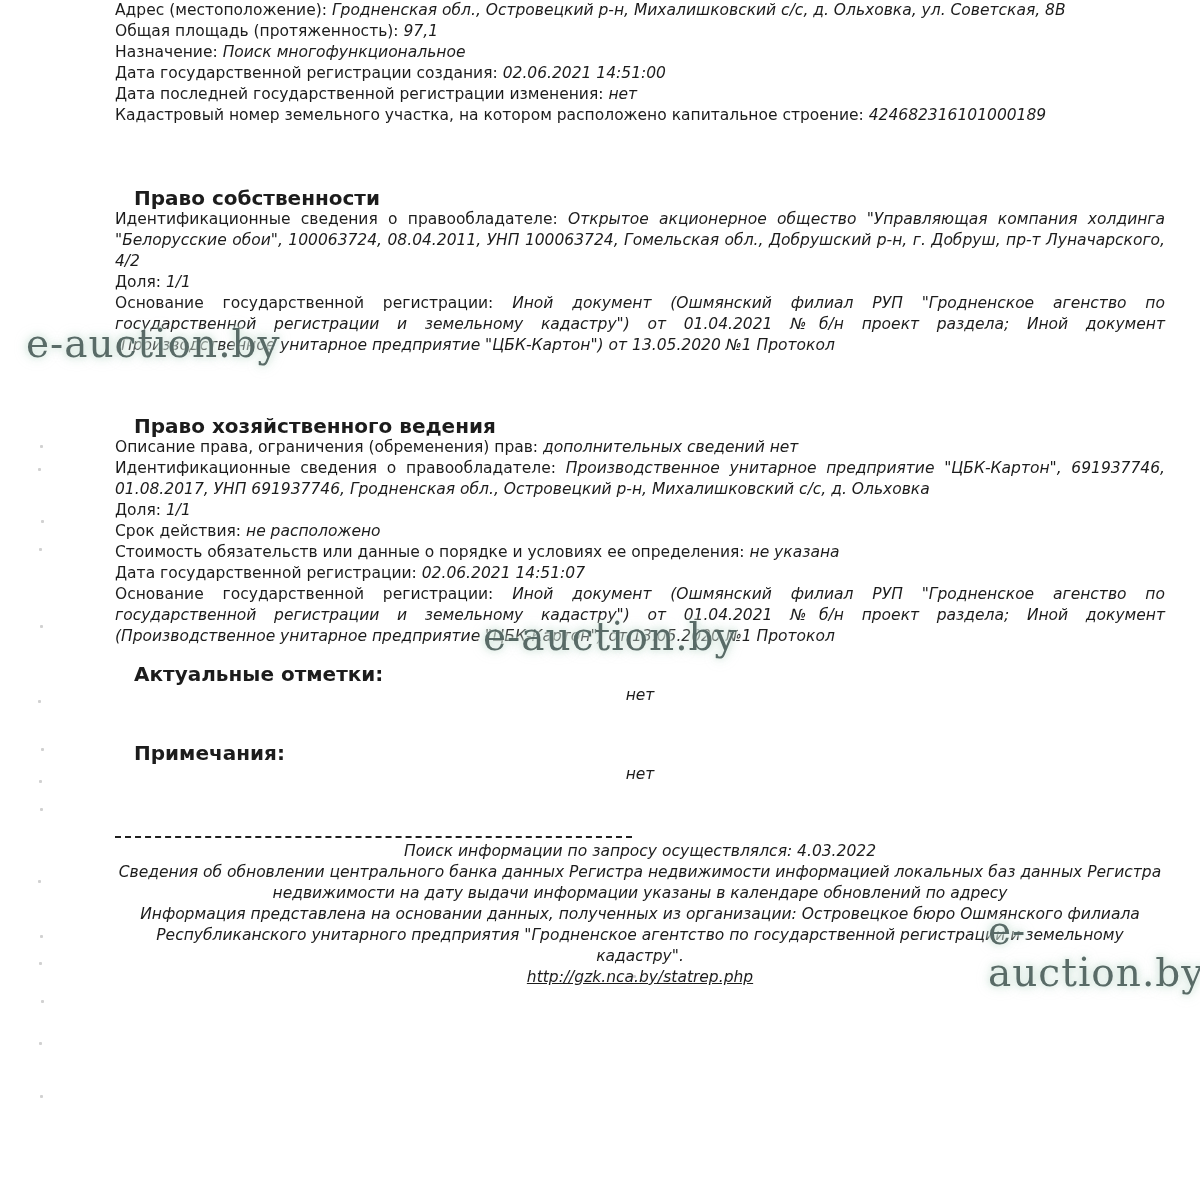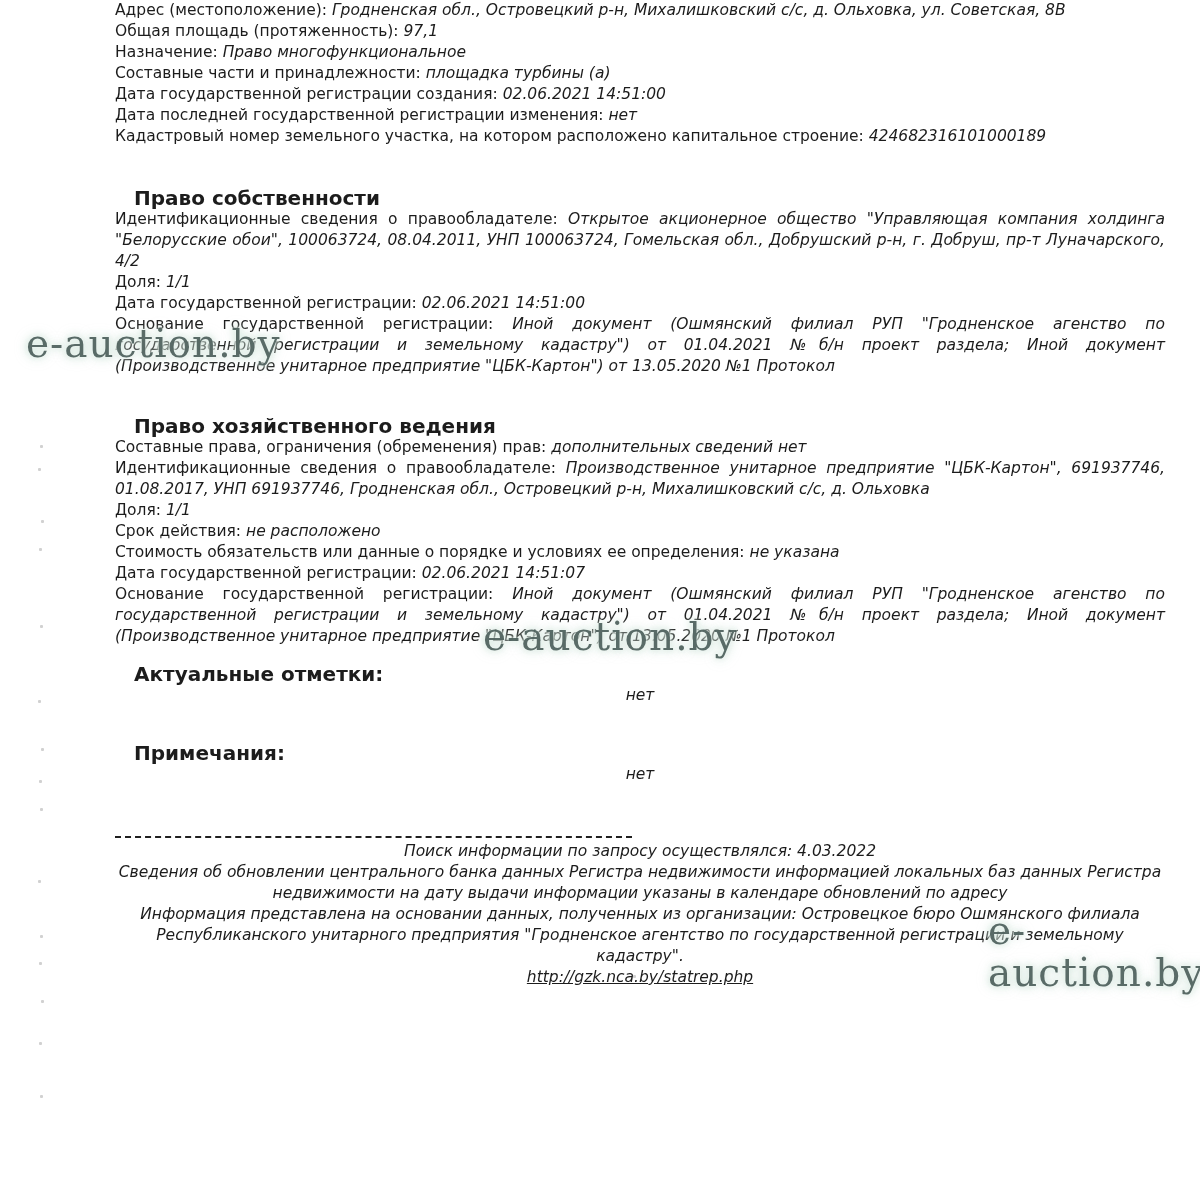--- a/index.html
+++ b/index.html
@@ -45,7 +45,7 @@
 <div class="block" style="top:0px">
   <div class="line"><span class="lbl">Адрес (местоположение): </span><span class="val">Гродненская обл., Островецкий р-н, Михалишковский с/с, д. Ольховка, ул. Советская, 8В</span></div>
   <div class="line"><span class="lbl">Общая площадь (протяженность): </span><span class="val">97,1</span></div>
-  <div class="line"><span class="lbl">Назначение: </span><span class="val">Право многофункциональное</span></div>
+  <div class="line"><span class="lbl">Назначение: </span><span class="val">Поиск многофункциональное</span></div>
   <div class="line"><span class="lbl">Составные части и принадлежности: </span><span class="val">площадка турбины (а)</span></div>
   <div class="line"><span class="lbl">Дата государственной регистрации создания: </span><span class="val">02.06.2021 14:51:00</span></div>
   <div class="line"><span class="lbl">Дата последней государственной регистрации изменения: </span><span class="val">нет</span></div>

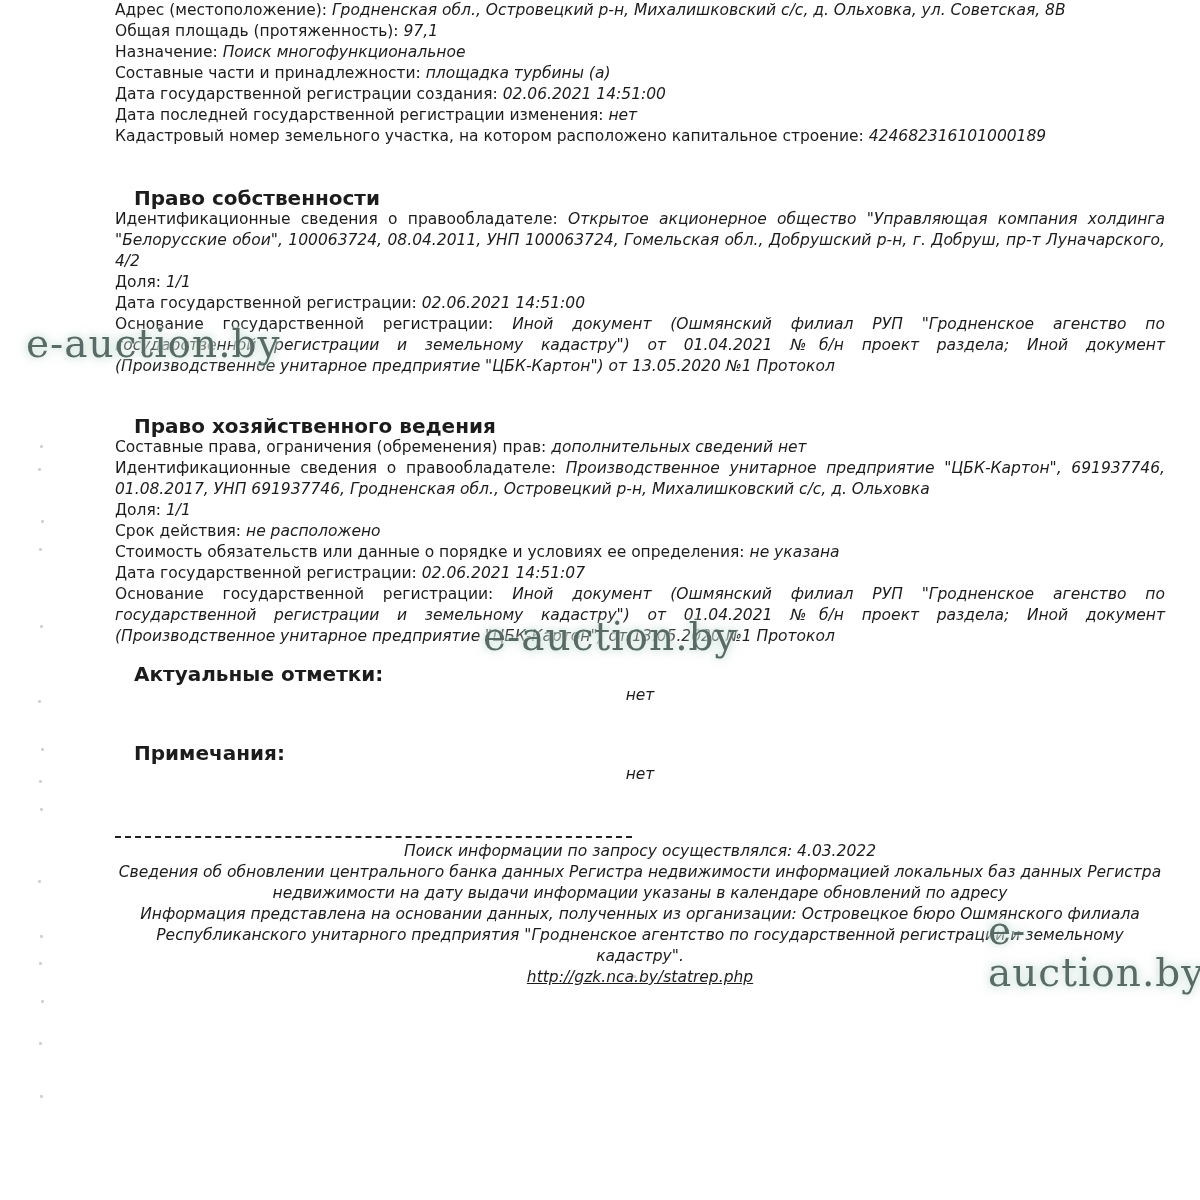--- a/index.html
+++ b/index.html
@@ -46,7 +46,6 @@
   <div class="line"><span class="lbl">Адрес (местоположение): </span><span class="val">Гродненская обл., Островецкий р-н, Михалишковский с/с, д. Ольховка, ул. Советская, 8В</span></div>
   <div class="line"><span class="lbl">Общая площадь (протяженность): </span><span class="val">97,1</span></div>
   <div class="line"><span class="lbl">Назначение: </span><span class="val">Поиск многофункциональное</span></div>
-  <div class="line"><span class="lbl">Составные части и принадлежности: </span><span class="val">площадка турбины (а)</span></div>
   <div class="line"><span class="lbl">Дата государственной регистрации создания: </span><span class="val">02.06.2021 14:51:00</span></div>
   <div class="line"><span class="lbl">Дата последней государственной регистрации изменения: </span><span class="val">нет</span></div>
   <div class="line"><span class="lbl">Кадастровый номер земельного участка, на котором расположено капитальное строение: </span><span class="val">424682316101000189</span></div>

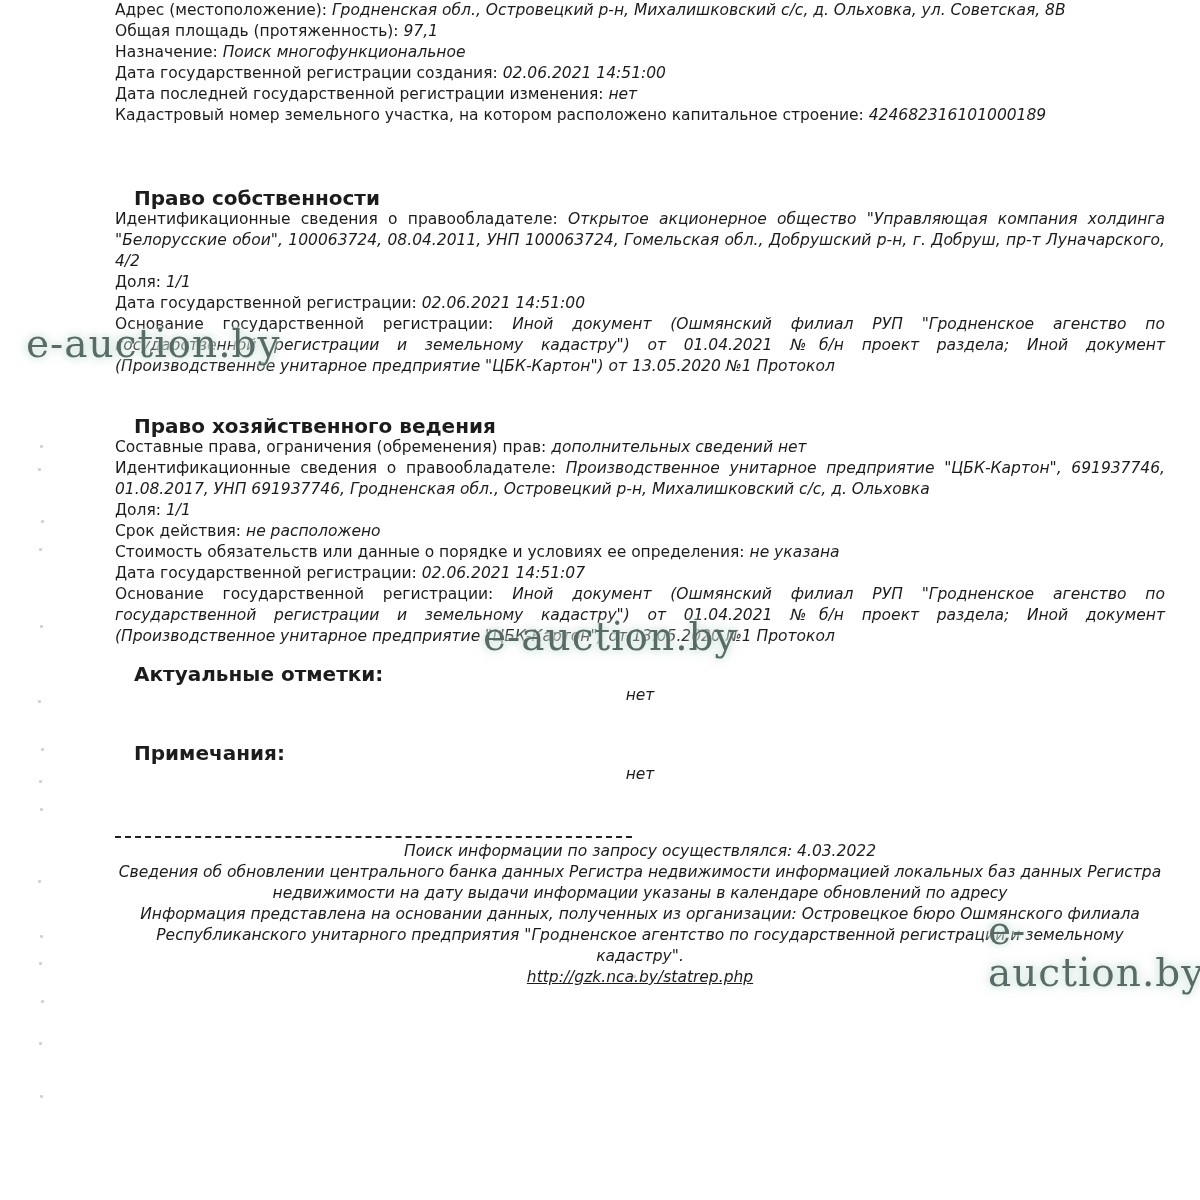--- a/index.html
+++ b/index.html
@@ -55,7 +55,6 @@
   <div class="heading">Право собственности</div>
   <div class="para"><span class="lbl">Идентификационные сведения о правообладателе: </span><span class="val">Открытое акционерное общество "Управляющая компания холдинга "Белорусские обои", 100063724, 08.04.2011, УНП 100063724, Гомельская обл., Добрушский р-н, г. Добруш, пр-т Луначарского, 4/2</span></div>
   <div class="line"><span class="lbl">Доля: </span><span class="val">1/1</span></div>
-  <div class="line"><span class="lbl">Дата государственной регистрации: </span><span class="val">02.06.2021 14:51:00</span></div>
   <div class="para"><span class="lbl">Основание государственной регистрации: </span><span class="val">Иной документ (Ошмянский филиал РУП "Гродненское агенство по государственной регистрации и земельному кадастру") от 01.04.2021 №б/н проект раздела; Иной документ (Производственное унитарное предприятие "ЦБК-Картон") от 13.05.2020 №1 Протокол</span></div>
 </div>
 

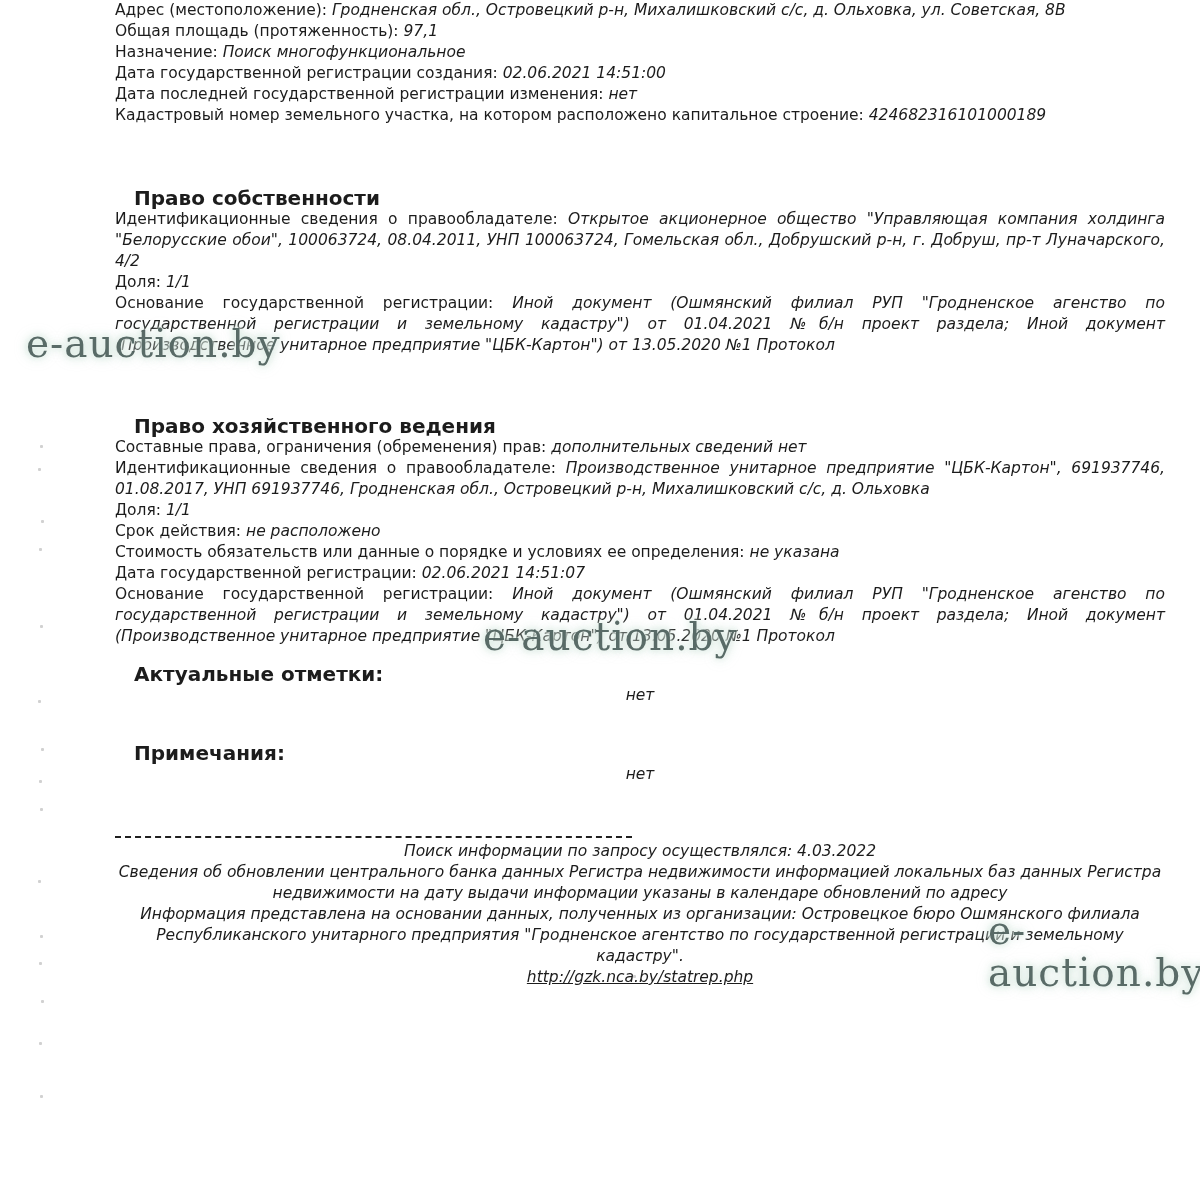--- a/index.html
+++ b/index.html
@@ -60,7 +60,7 @@
 
 <div class="block" style="top:416px">
   <div class="heading">Право хозяйственного ведения</div>
-  <div class="line"><span class="lbl">Составные права, ограничения (обременения) прав: </span><span class="val">дополнительных сведений нет</span></div>
+  <div class="line"><span class="lbl">Описание права, ограничения (обременения) прав: </span><span class="val">дополнительных сведений нет</span></div>
   <div class="para"><span class="lbl">Идентификационные сведения о правообладателе: </span><span class="val">Производственное унитарное предприятие "ЦБК-Картон", 691937746, 01.08.2017, УНП 691937746, Гродненская обл., Островецкий р-н, Михалишковский с/с, д. Ольховка</span></div>
   <div class="line"><span class="lbl">Доля: </span><span class="val">1/1</span></div>
   <div class="line"><span class="lbl">Срок действия: </span><span class="val">не расположено</span></div>

